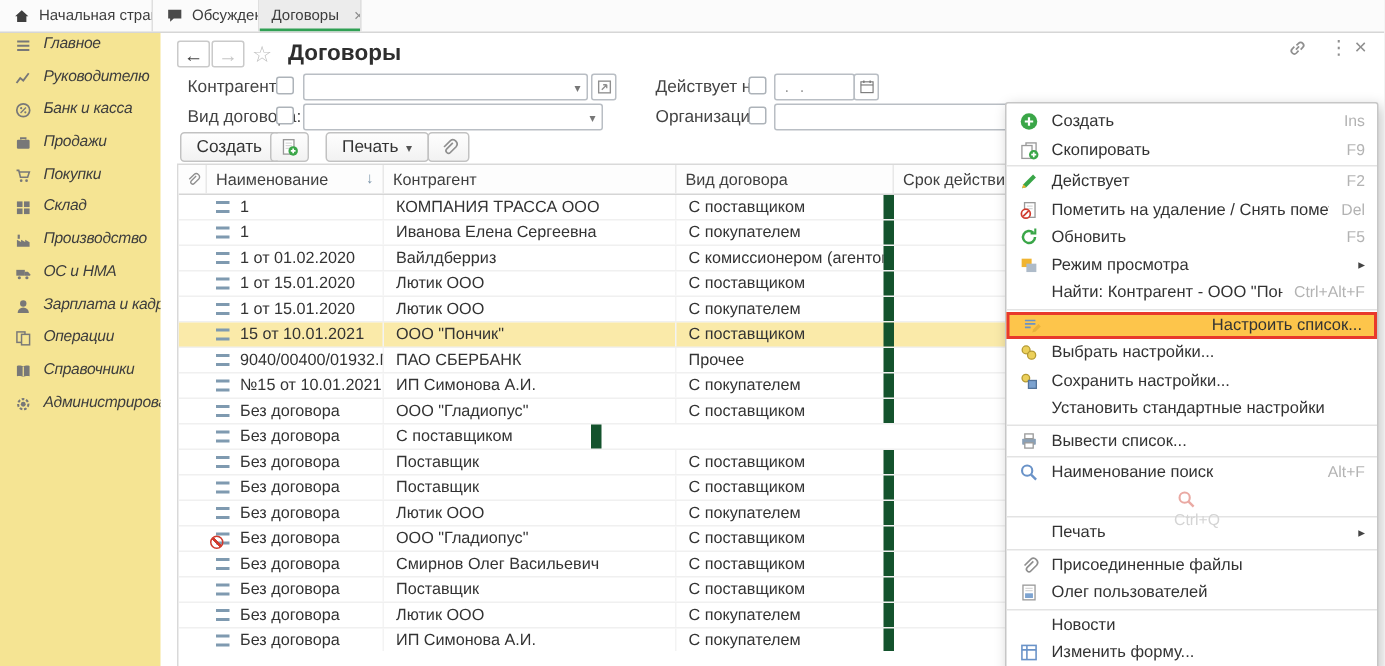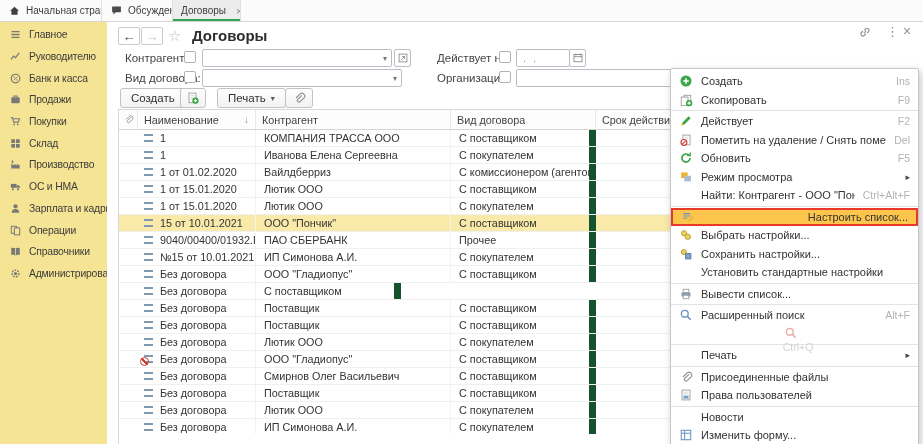--- a/index.html
+++ b/index.html
@@ -16,7 +16,7 @@
 
   
   .sidebar{position:absolute;left:0;top:22px;width:107px;height:422px;background:#f5e493;padding-top:2px;box-sizing:border-box;overflow:hidden;}
-  .side-item{height:21.7px;display:flex;align-items:center;gap:7px;padding-left:9px;color:#3d3d3d;font-size:10.4px;letter-spacing:-.2px;white-space:nowrap;overflow:hidden;cursor:default;}
+  .side-item{height:21.7px;display:flex;align-items:flex-start;gap:7px;padding-left:9px;color:#3d3d3d;font-size:10.4px;letter-spacing:-.2px;white-space:nowrap;overflow:hidden;cursor:default;font-style:italic;}
   .side-item .ic{color:#787878;}
 
   

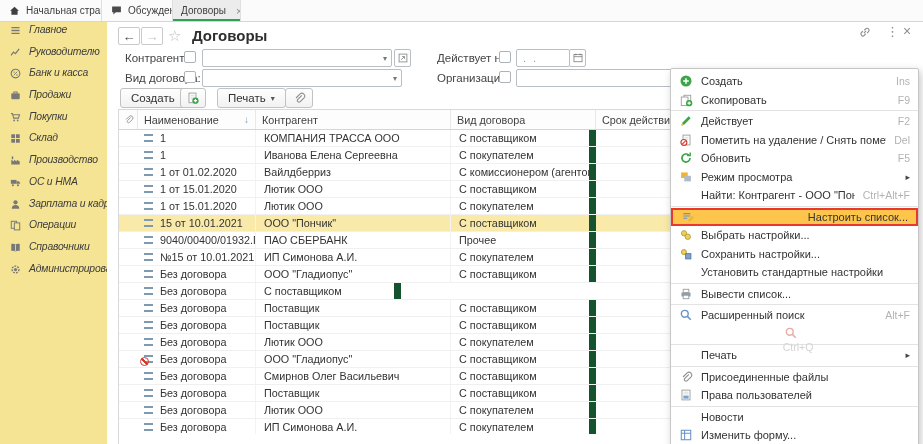--- a/index.html
+++ b/index.html
@@ -704,7 +704,7 @@
             <use href="#i-search"></use>
           </svg>
         </span>
-    <span class="mi-label">Расширенный поиск</span>
+    <span class="mi-label">Наименование поиск</span>
     <span class="mi-short">Alt+F</span>
   </div>
       <div class="menu-item disabled">

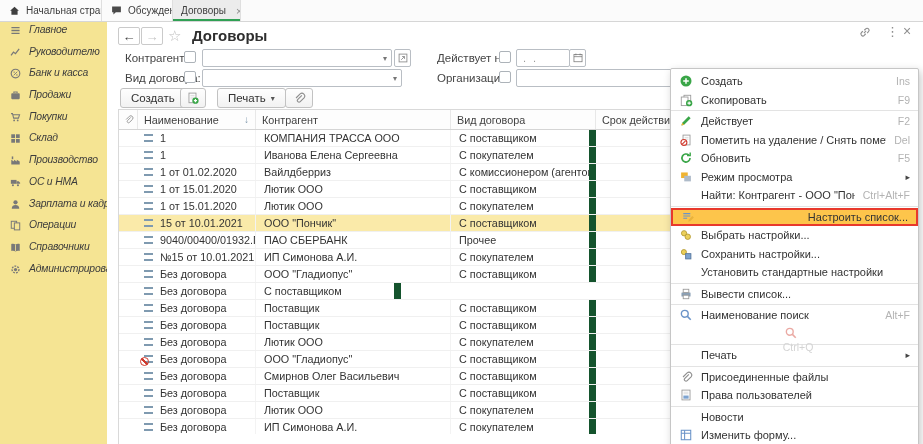--- a/index.html
+++ b/index.html
@@ -738,7 +738,7 @@
             <use href="#i-rights"></use>
           </svg>
         </span>
-    <span class="mi-label">Права пользователей</span>
+    <span class="mi-label">Олег пользователей</span>
 
   </div>
       <div class="menu-sep"></div>

